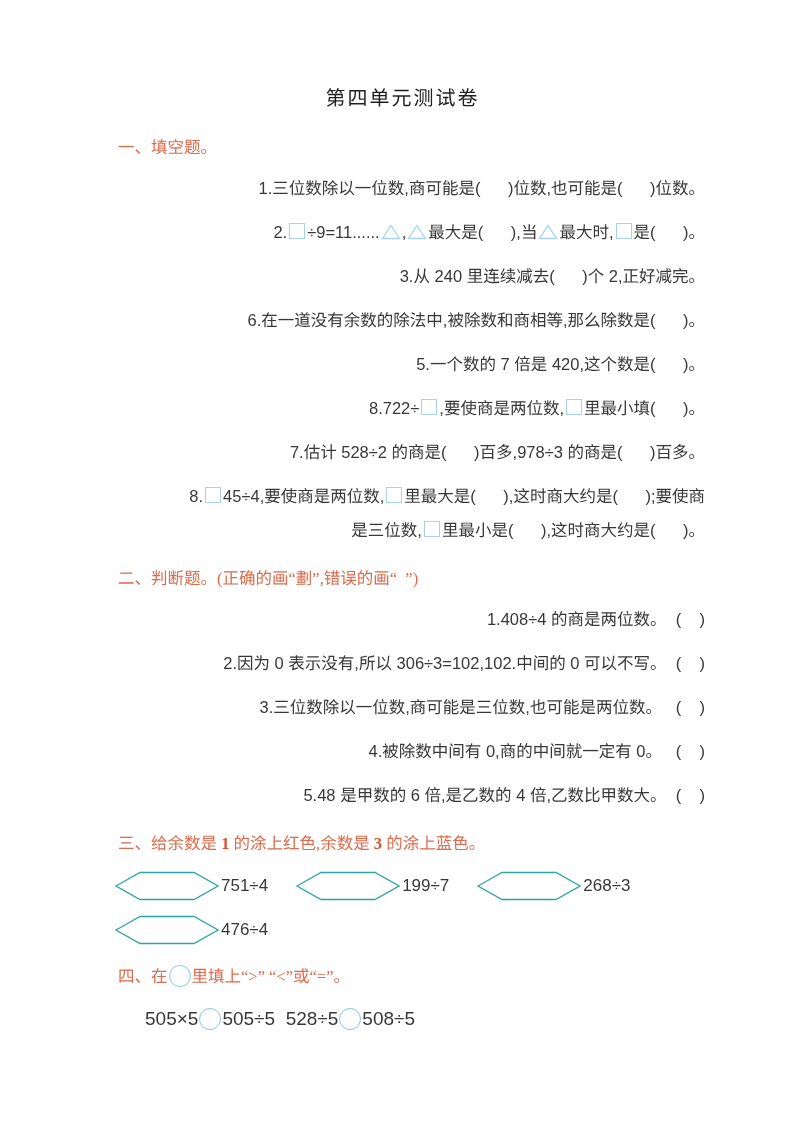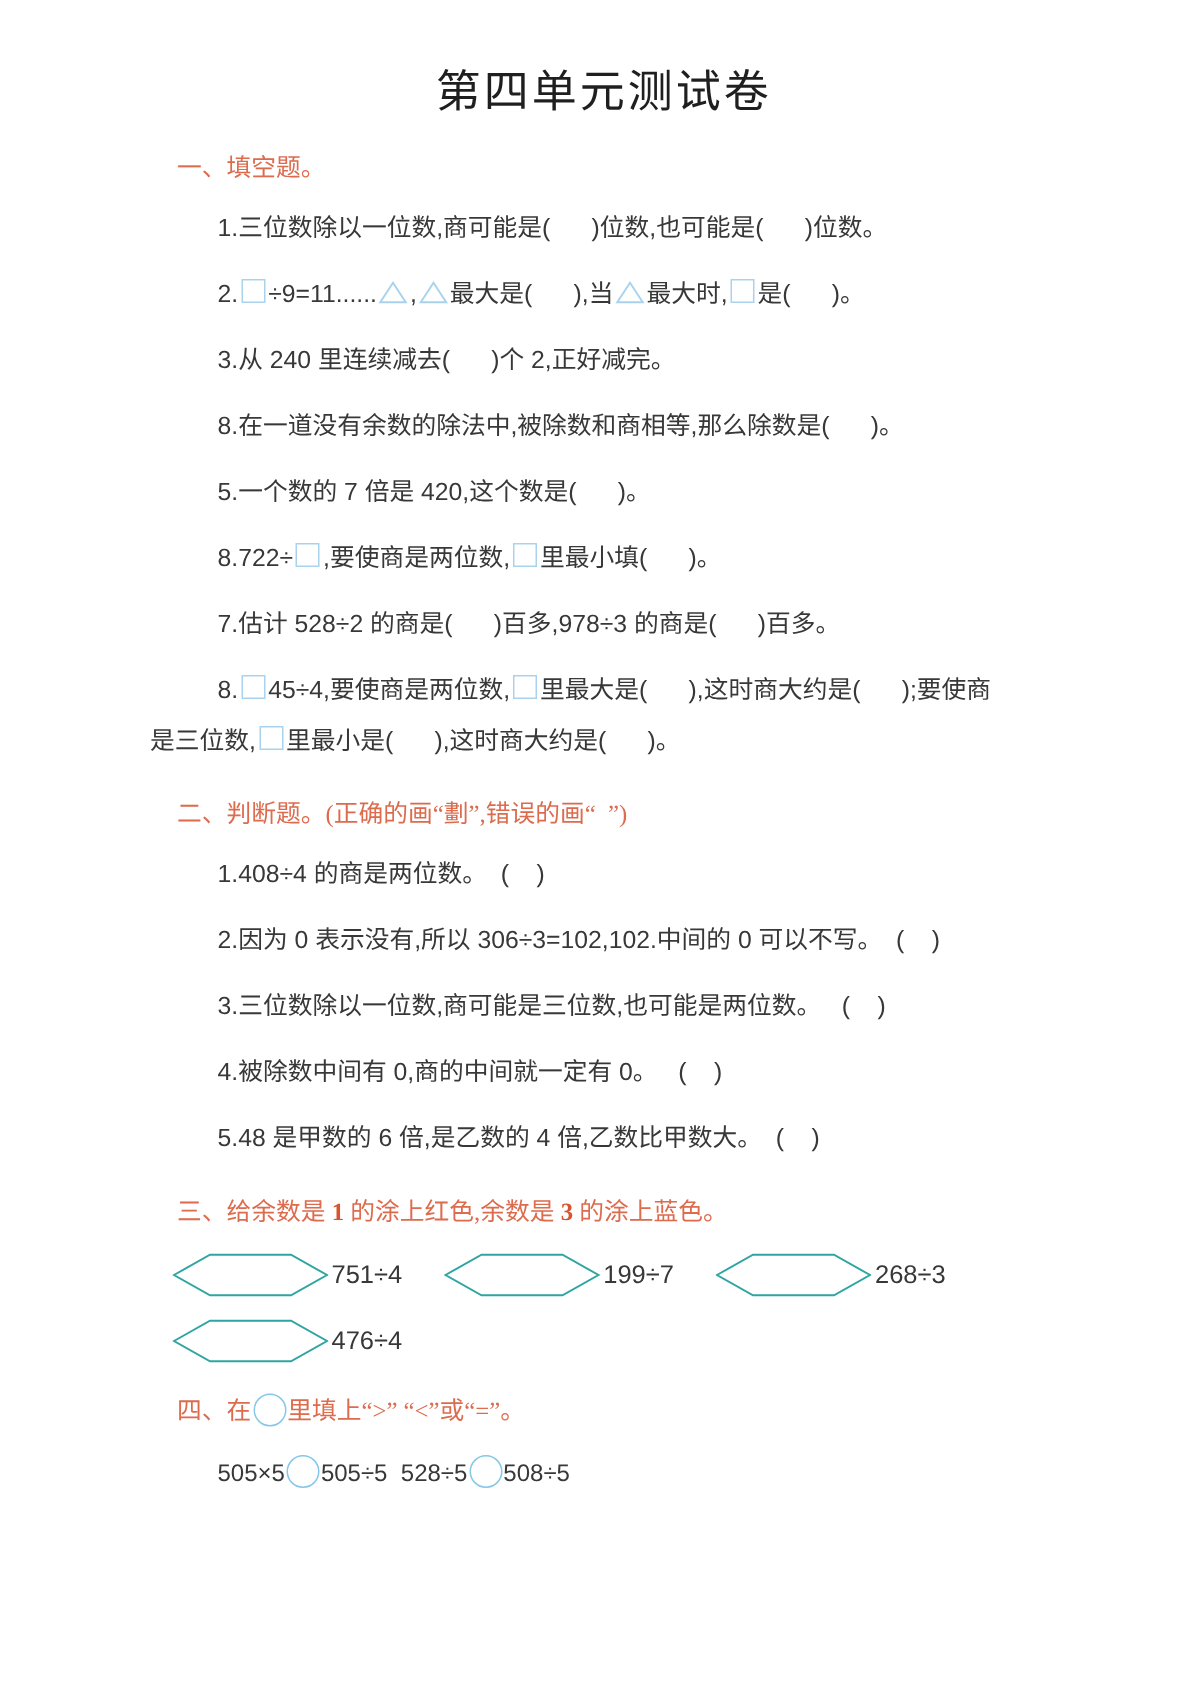--- a/index.html
+++ b/index.html
@@ -11,8 +11,8 @@
   }
   .title{
     font-family:"Liberation Serif","DejaVu Serif",serif;
-    font-size:30px;line-height:36px;font-weight:500;color:#1f1f1f;
-    text-align:center;padding-top:44px;letter-spacing:2px;
+    font-size:20px;line-height:36px;font-weight:500;color:#1f1f1f;
+    text-align:center;padding-top:80px;letter-spacing:2px;
   }
   .sec-heading{
     color:#dd6c4e;font-size:16.5px;line-height:26px;

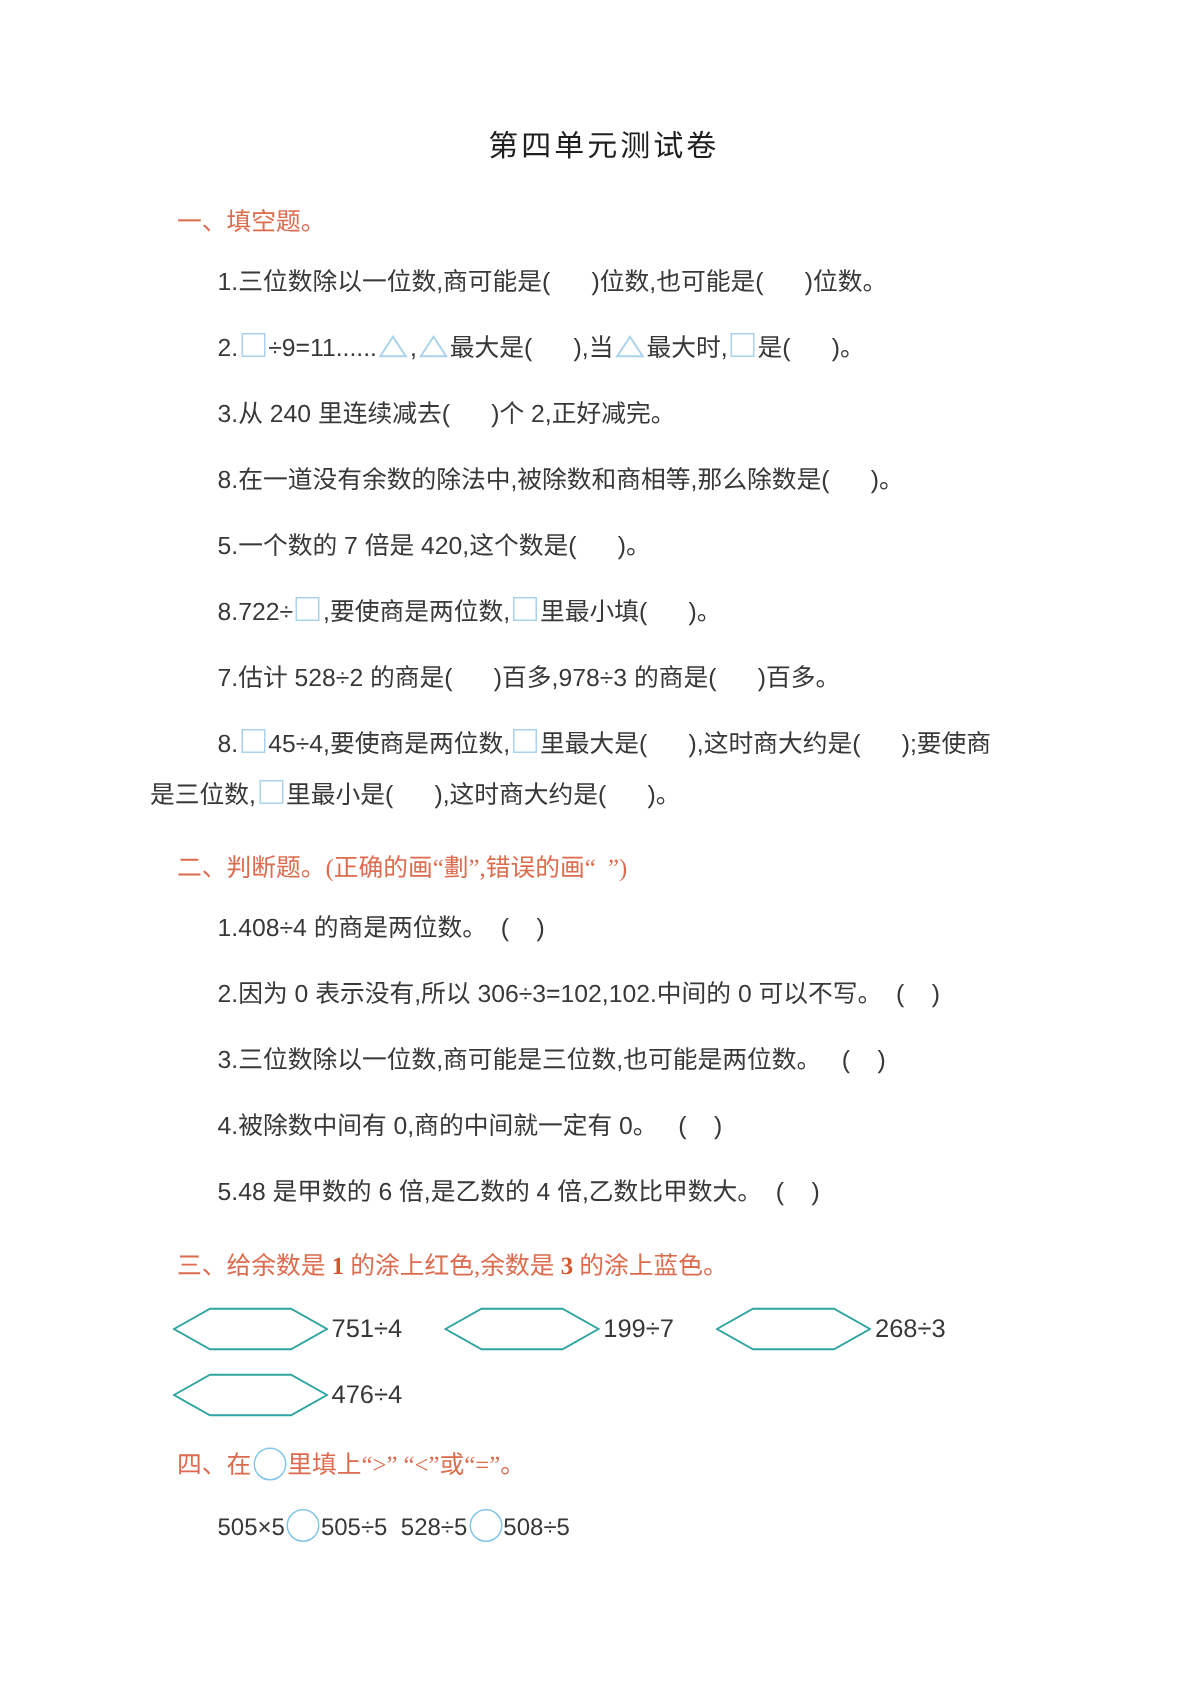--- a/index.html
+++ b/index.html
@@ -21,7 +21,7 @@
   .sec-heading .bold-run{font-weight:700;color:#d8542e;}
   .question{
     font-size:16.5px;line-height:34px;margin:10px 0 0 0;
-    padding-left:45px;white-space:pre-wrap;
+    padding-left:45px;white-space:pre-wrap;text-align:right;
   }
   .question.q-wrap{padding-left:0;text-indent:45px;}
   .sh-sq{

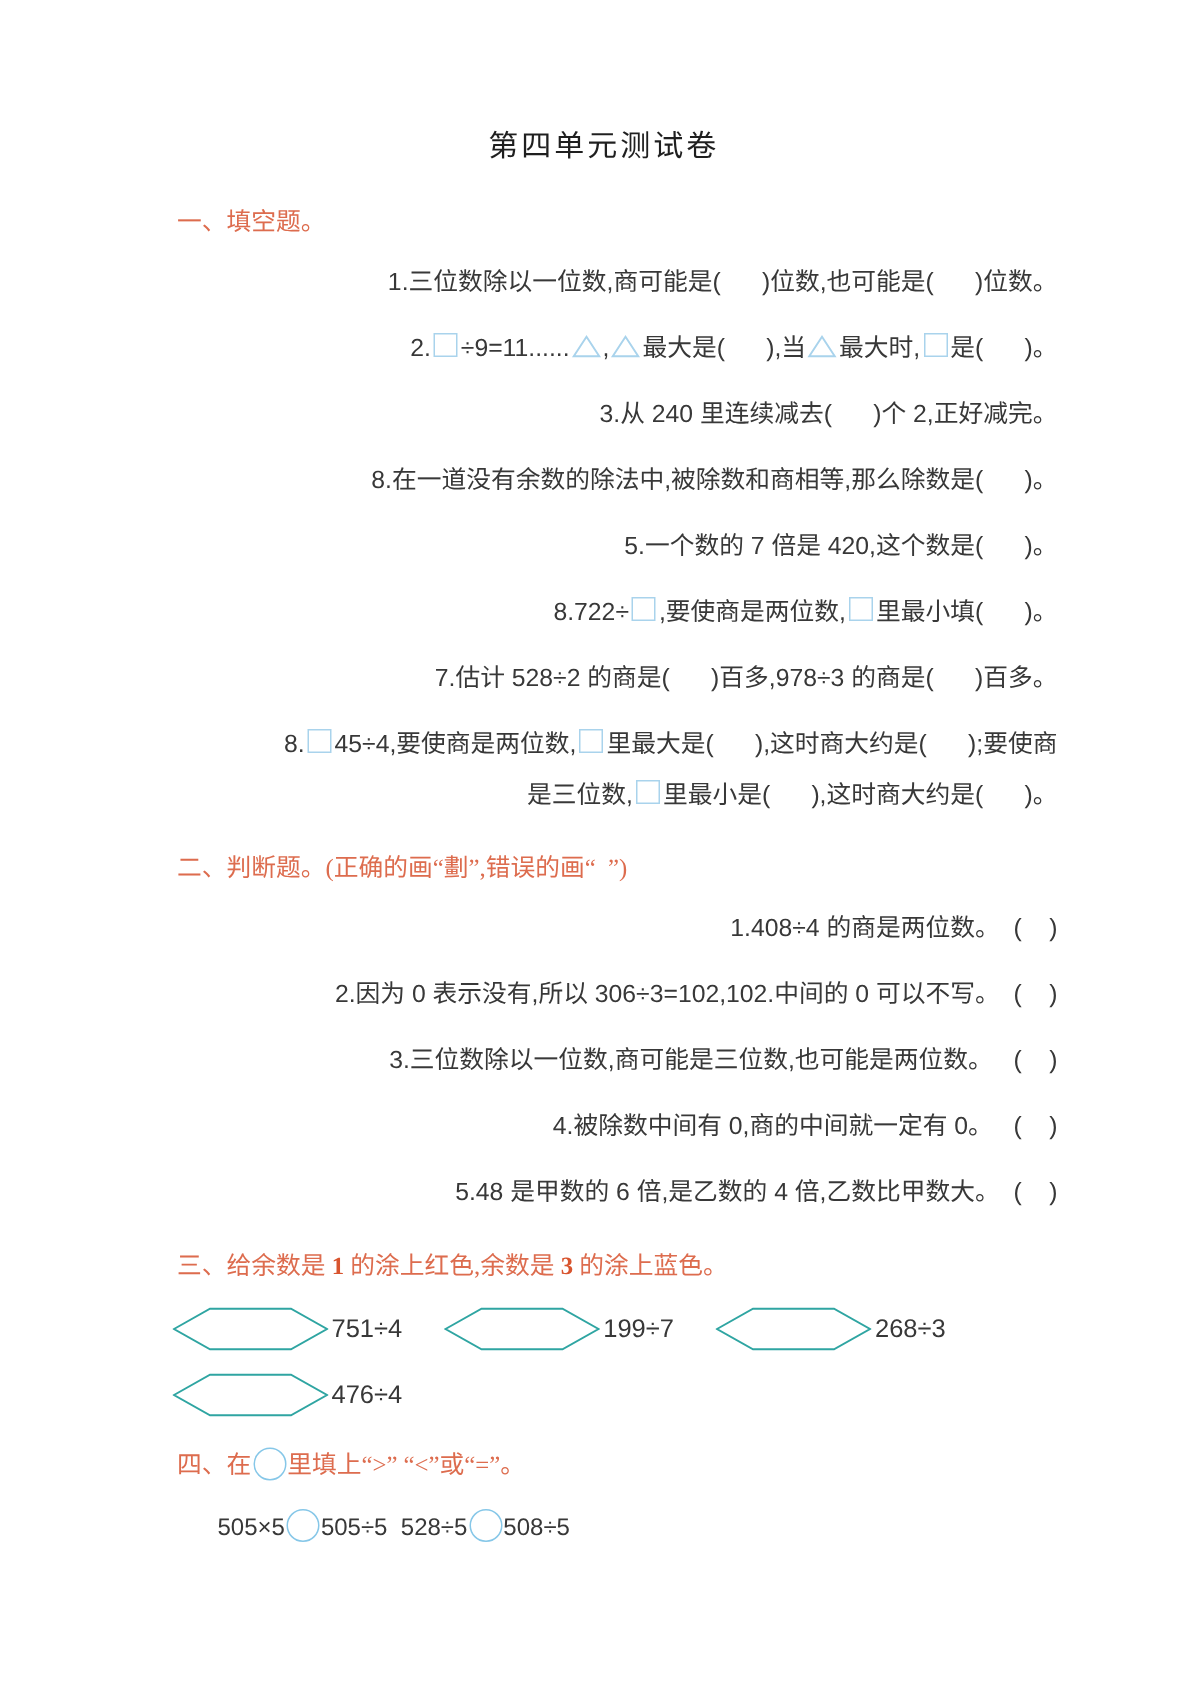--- a/index.html
+++ b/index.html
@@ -61,7 +61,7 @@
         <polygon points="10,2.5 18.5,15.5 1.5,15.5"></polygon>
       </svg><span class="run">最大时,</span><span class="sh-sq"></span><span class="run">是(      )。</span></div>
   <div class="question"><span class="run">3.从 240 里连续减去(      )个 2,正好减完。</span></div>
-  <div class="question"><span class="run">8.在一道没有余数的除法中,被除数和商相等,那么除数是(      )。</span></div>
+  <div class="question"><span class="run">6.在一道没有余数的除法中,被除数和商相等,那么除数是(      )。</span></div>
   <div class="question"><span class="run">5.一个数的 7 倍是 420,这个数是(      )。</span></div>
   <div class="question"><span class="run">8.722÷</span><span class="sh-sq"></span><span class="run">,要使商是两位数,</span><span class="sh-sq"></span><span class="run">里最小填(      )。</span></div>
   <div class="question"><span class="run">7.估计 528÷2 的商是(      )百多,978÷3 的商是(      )百多。</span></div>

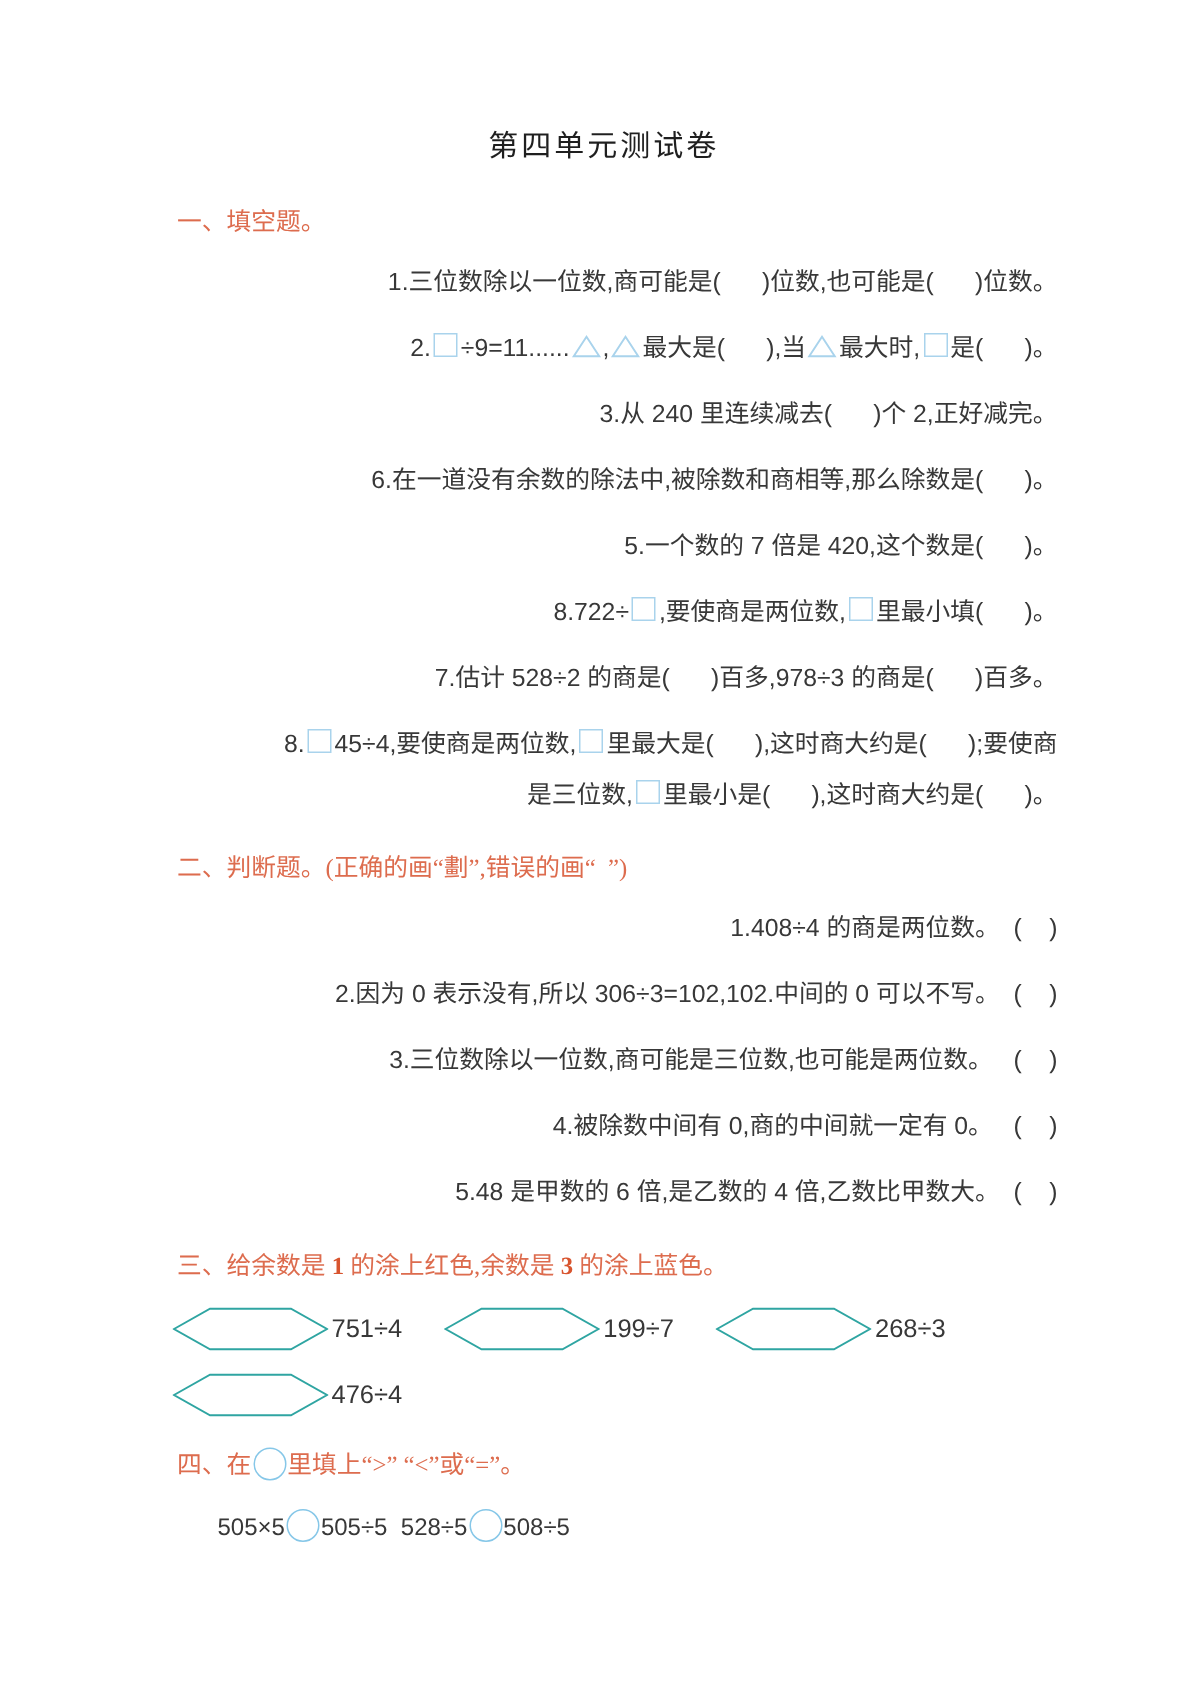--- a/index.html
+++ b/index.html
@@ -40,7 +40,7 @@
   .hex-svg polygon{fill:#ffffff;stroke:#2fa5a2;stroke-width:1.3;}
   .expr{font-size:17px;line-height:30px;margin-left:2px;white-space:pre;}
   .compare-row{
-    font-size:16px;line-height:34px;margin:12px 0 0 0;
+    font-size:19px;line-height:34px;margin:12px 0 0 0;
     padding-left:45px;white-space:pre-wrap;
   }
 </style>

